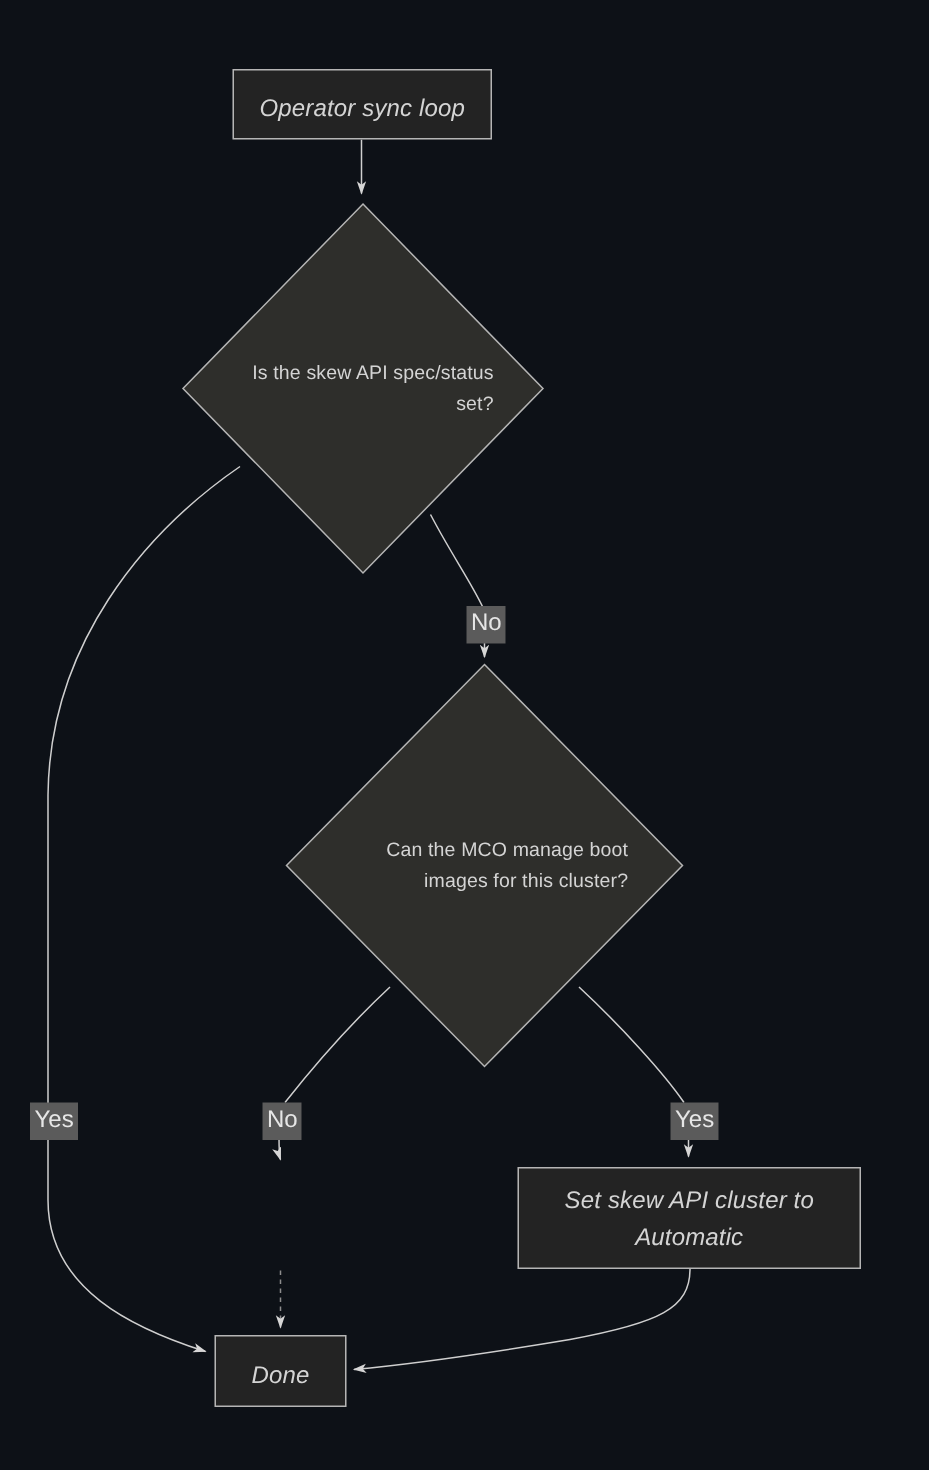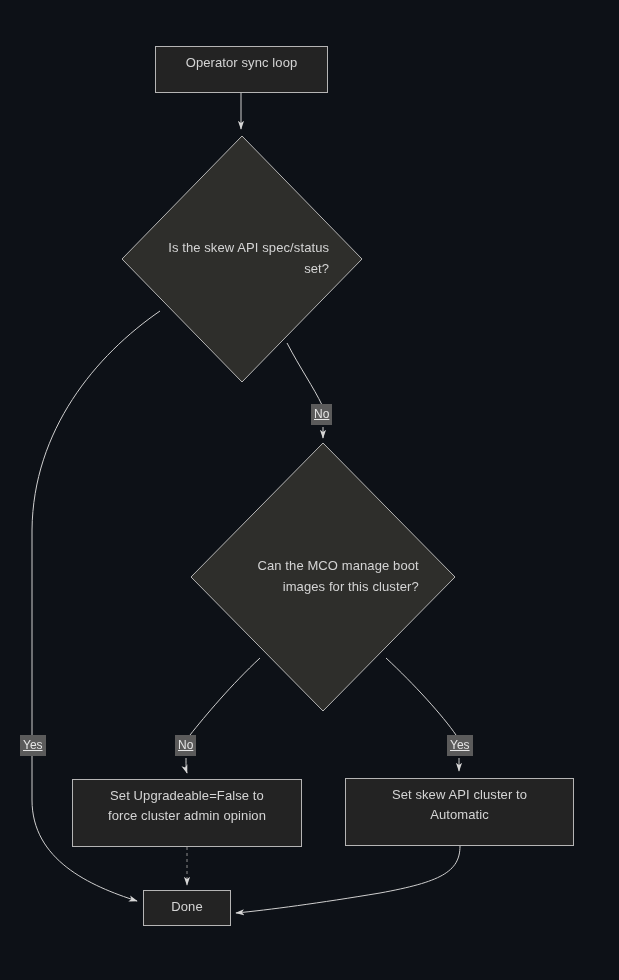--- a/index.html
+++ b/index.html
@@ -32,13 +32,14 @@
   .node {
     position: absolute;
     display: flex;
-    align-items: flex-start;
+    align-items: flex-end;
     justify-content: center;
     text-align: center;
     color: #d4d4d4;
-    font-size: 13px;
+    font-size: 16px;
     line-height: 1.55;
     letter-spacing: 0.1px;
+    font-style: italic;
   }
   .node-rect {
     background: #232323;

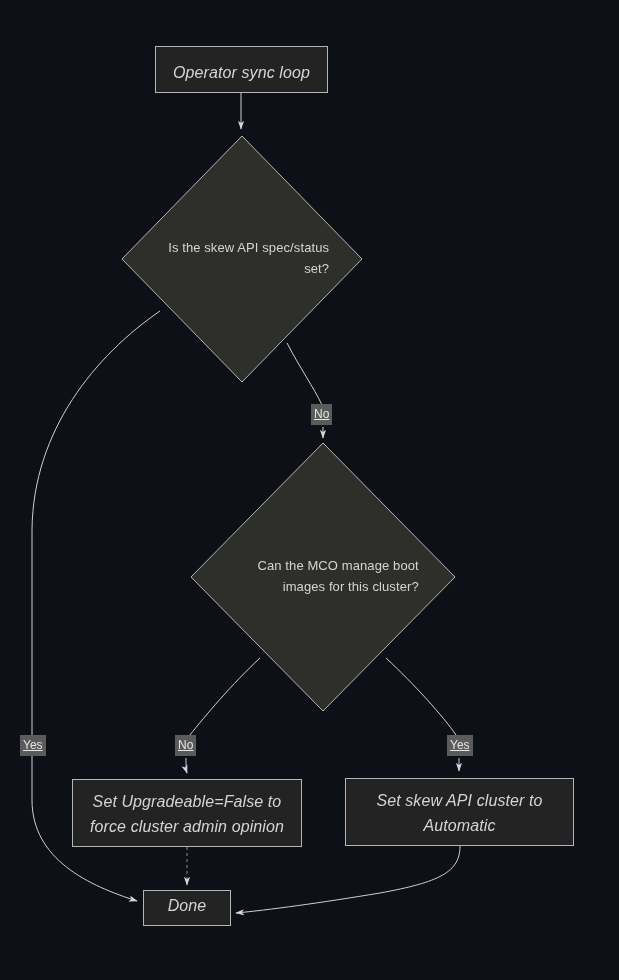--- a/index.html
+++ b/index.html
@@ -72,12 +72,11 @@
     position: absolute;
     background: #5b5b5b;
     color: #e6e6e6;
-    font-size: 12px;
+    font-size: 16px;
     line-height: 1;
     padding: 4px 3px 5px 3px;
     white-space: nowrap;
     z-index: 5;
-    text-decoration: underline;
   }
 </style>
 </head>

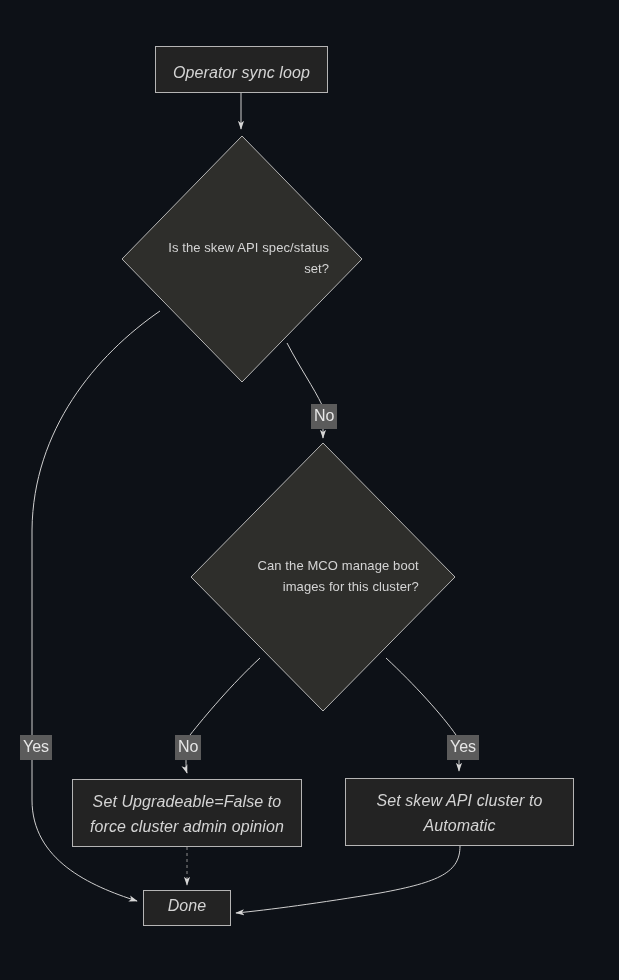--- a/index.html
+++ b/index.html
@@ -136,12 +136,6 @@
 
   <div class="edge-label" style="left:447px; top:735px;">Yes</div>
 
-  <div class="node node-rect" style="left:72px; top:779px; width:230px; height:68px;">
-    <span>
-      <span>Set Upgradeable=False to</span><br>
-      <span>force cluster admin opinion</span>
-    </span>
-  </div>
 
   <div class="node node-rect" style="left:345px; top:778px; width:229px; height:68px;">
     <span>

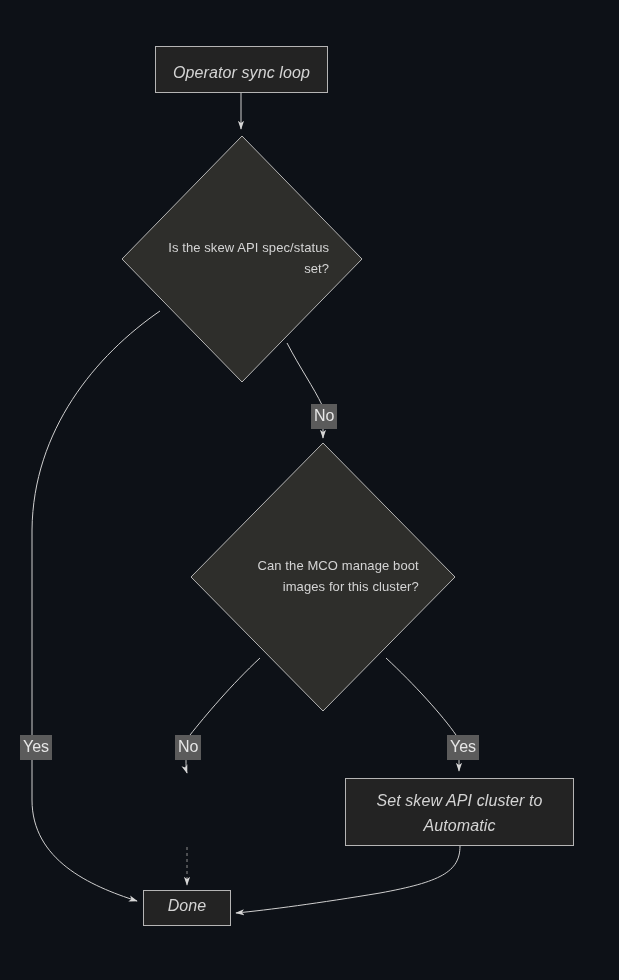--- a/index.html
+++ b/index.html
@@ -144,7 +144,7 @@
     </span>
   </div>
 
-  <div class="node node-rect" style="left:143px; top:890px; width:88px; height:36px;">
+  <div class="node node-rect" style="left:143px; top:890px; width:88px; height:48px;">
     <span>Done</span>
   </div>
 

